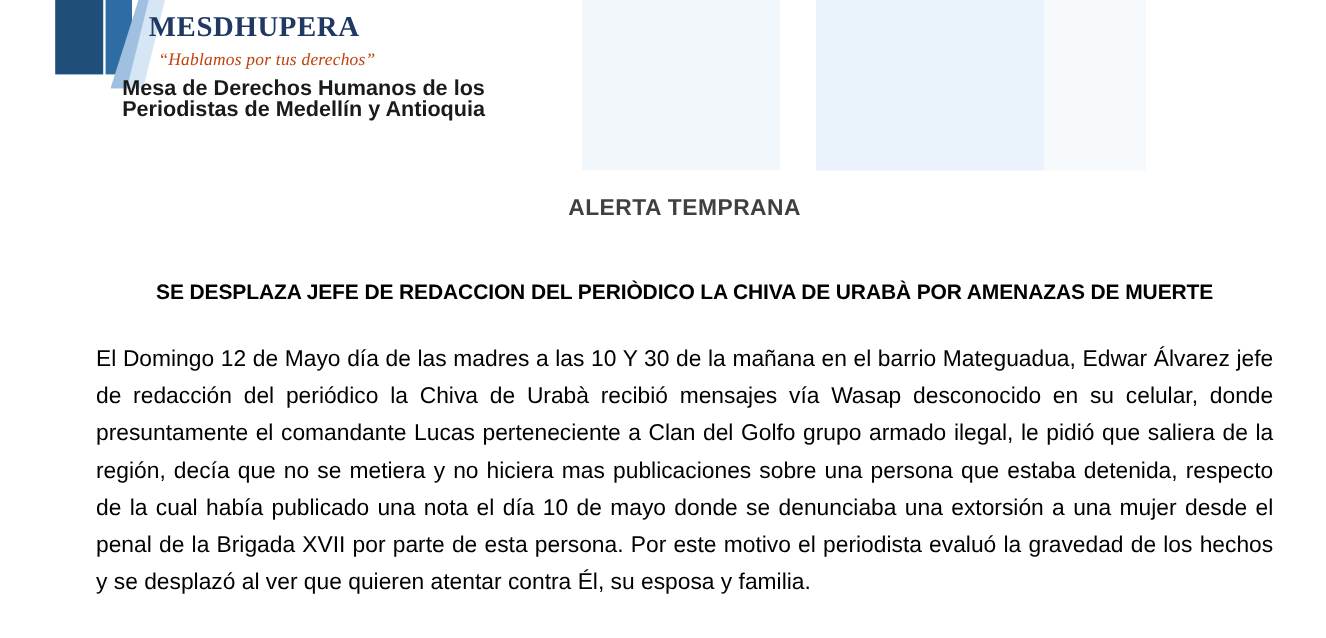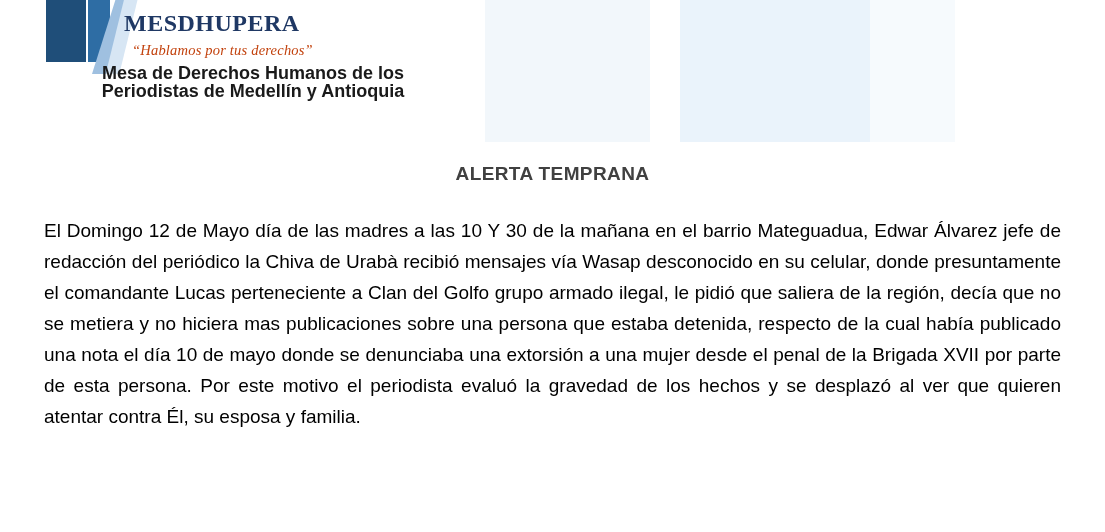--- a/index.html
+++ b/index.html
@@ -126,6 +126,7 @@
   .doc {
     padding: 0 44px;
     box-sizing: border-box;
+    margin-left: 36px;
   }
   .alerta {
     text-align: center;

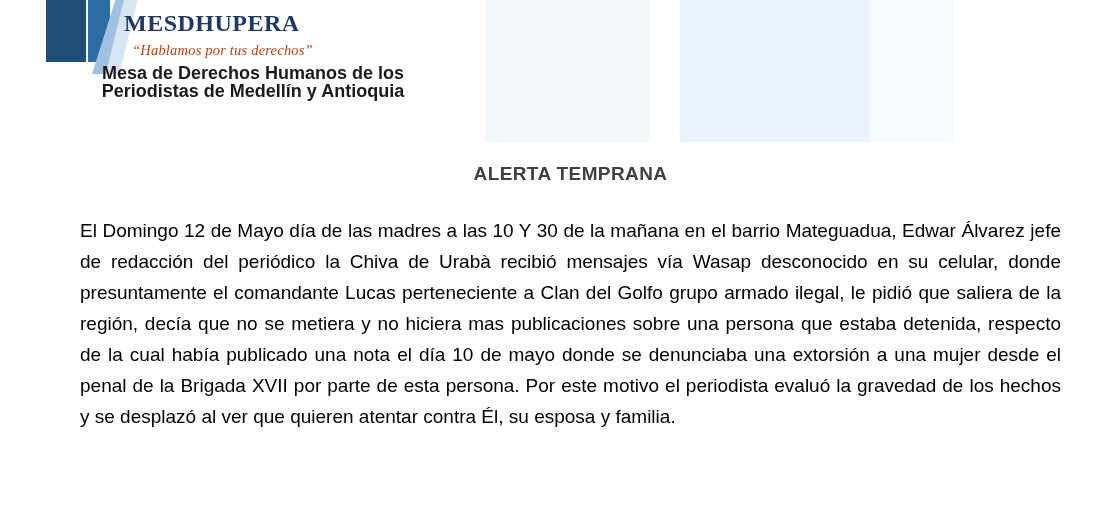--- a/index.html
+++ b/index.html
@@ -181,6 +181,7 @@
 
 <div class="doc">
   <div class="alerta">ALERTA TEMPRANA</div>
+  <div class="headline">SE DESPLAZA JEFE DE REDACCION DEL PERIÒDICO LA CHIVA DE URABÀ POR AMENAZAS DE MUERTE</div>
   <div class="body-text">El  Domingo 12 de Mayo  día de las madres a las 10 Y 30 de la mañana en el barrio Mateguadua, Edwar Álvarez jefe de redacción del periódico  la Chiva de Urabà  recibió mensajes vía Wasap desconocido en su celular,  donde presuntamente el comandante Lucas perteneciente a Clan del Golfo grupo armado ilegal,  le pidió que saliera de la región, decía que no se metiera y no hiciera mas publicaciones sobre una persona que estaba detenida, respecto de la cual había publicado una nota el día  10 de mayo donde se denunciaba una extorsión a una mujer desde el penal de la Brigada XVII por parte de esta persona. Por este motivo el periodista evaluó la gravedad de los hechos y se desplazó al ver que quieren atentar contra Él, su esposa y familia.</div>
 </div>
 

